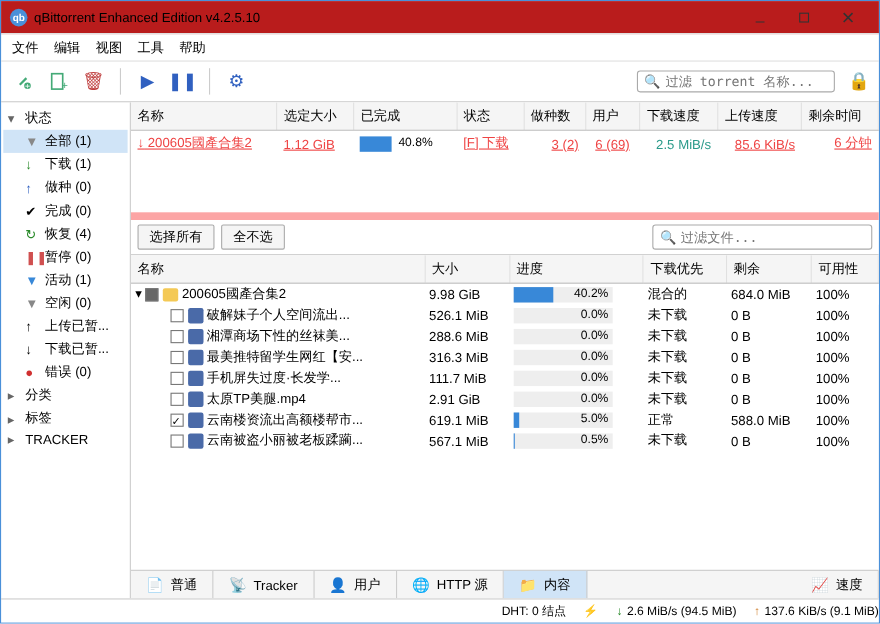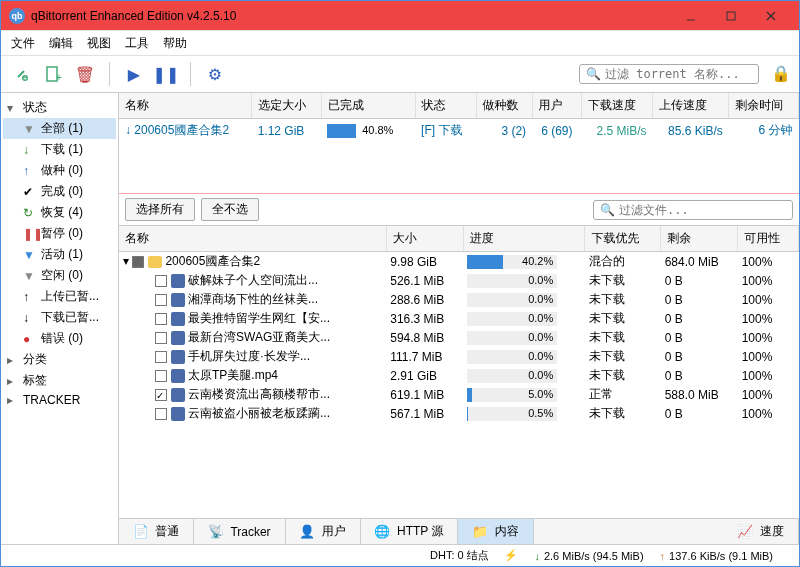--- a/index.html
+++ b/index.html
@@ -5,7 +5,7 @@
 * { box-sizing: border-box; margin: 0; padding: 0; }
 body { font-family: "Microsoft YaHei", "SimSun", Arial, sans-serif; font-size: 12px; background: #f0f0f0; }
 .window { width: 800px; height: 567px; background: #fff; border: 1px solid #4a90d9; display: flex; flex-direction: column; margin: 0 auto; }
-.titlebar { height: 30px; background: #ef4444; display: flex; align-items: center; padding: 0 8px; border-bottom: 1px solid #e0e0e0; }
+.titlebar { height: 30px; background: #b91c1c; display: flex; align-items: center; padding: 0 8px; border-bottom: 1px solid #e0e0e0; }
 .titlebar .icon { width: 16px; height: 16px; border-radius: 50%; background: #4a90d9; color: #fff; display: flex; align-items: center; justify-content: center; font-size: 9px; font-weight: bold; margin-right: 6px; }
 .titlebar .title { flex: 1; font-size: 12px; }
 .titlebar .win-btn { width: 40px; height: 28px; display: flex; align-items: center; justify-content: center; cursor: pointer; }

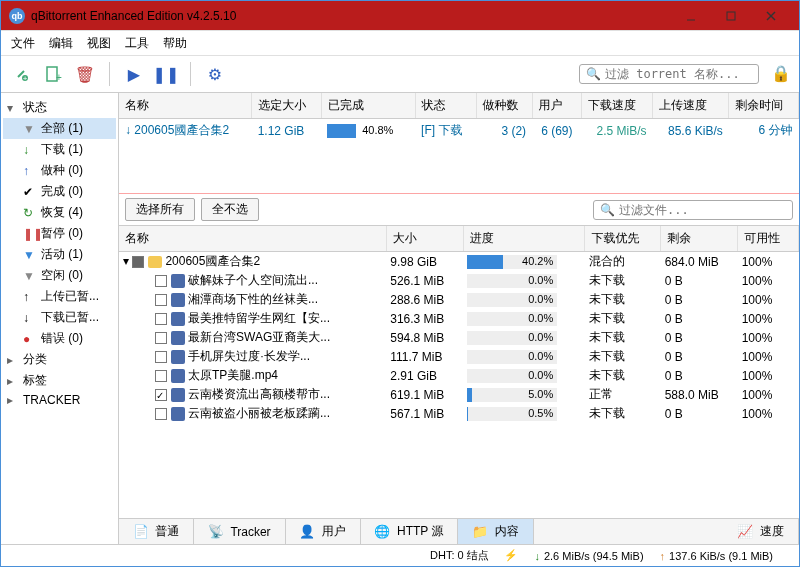--- a/index.html
+++ b/index.html
@@ -30,7 +30,7 @@
 table { border-collapse: collapse; width: 100%; }
 th { background: #f5f5f5; border-bottom: 1px solid #ccc; text-align: left; padding: 4px 6px; font-weight: normal; font-size: 12px; border-right: 1px solid #e0e0e0; white-space: nowrap; }
 td { padding: 3px 6px; font-size: 12px; white-space: nowrap; }
-.green { color: #0369a1; }
+.green { color: #ef4444; text-decoration: underline; }
 .teal { color: #2a9a8a; }
 .progress-cell { position: relative; width: 70px; }
 .progress-bar { background: #3888d8; height: 14px; position: relative; }

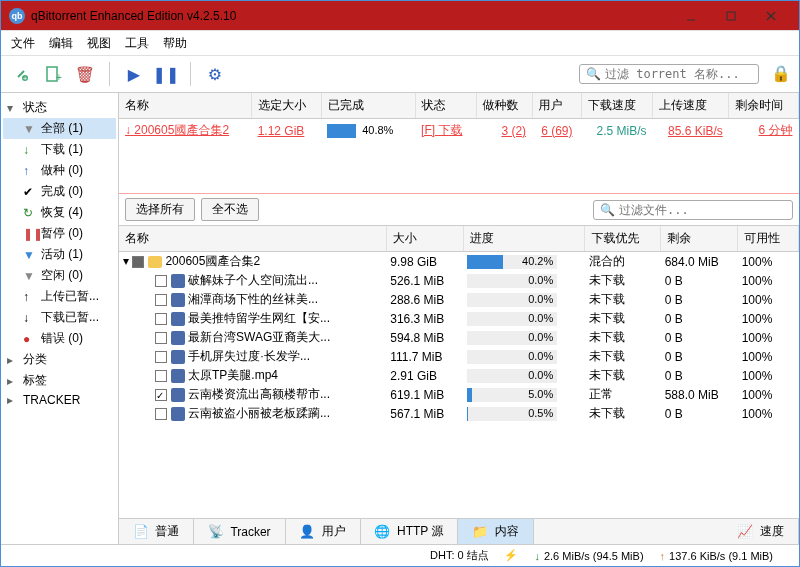--- a/index.html
+++ b/index.html
@@ -34,7 +34,7 @@
 .teal { color: #2a9a8a; }
 .progress-cell { position: relative; width: 70px; }
 .progress-bar { background: #3888d8; height: 14px; position: relative; }
-.file-toolbar { display: flex; align-items: center; padding: 4px 6px; gap: 6px; border-top: 1px solid #fca5a5; }
+.file-toolbar { display: flex; padding: 4px 6px; gap: 6px; border-top: 7px solid #fca5a5; }
 .small-btn { border: 1px solid #aaa; background: #f5f5f5; padding: 2px 10px; font-size: 12px; cursor: pointer; border-radius: 2px; }
 .file-table { flex: 1; overflow: auto; border-top: 1px solid #ccc; }
 .file-table tr.root td { background: #fff; }

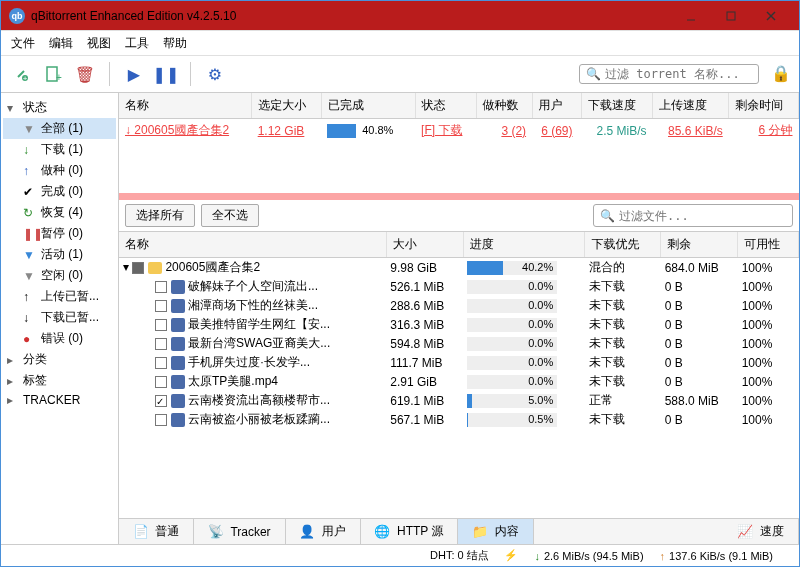--- a/index.html
+++ b/index.html
@@ -301,19 +301,6 @@
                 <td>100%</td>
               </tr>
               <tr>
-                <td style="padding-left:36px"><span class="chk"></span><span class="file-icon"></span>最新台湾SWAG亚裔美大...</td>
-                <td>594.8 MiB</td>
-                <td>
-                  <div style="position:relative;width:90px;height:14px;background:#eee">
-                    <div style="background:#ccc;height:100%;width:0%"></div>
-                    <span style="position:absolute;top:0;right:4px;font-size:11px">0.0%</span>
-                  </div>
-                </td>
-                <td>未下载</td>
-                <td>0 B</td>
-                <td>100%</td>
-              </tr>
-              <tr>
                 <td style="padding-left:36px"><span class="chk"></span><span class="file-icon"></span>手机屏失过度·长发学...</td>
                 <td>111.7 MiB</td>
                 <td>

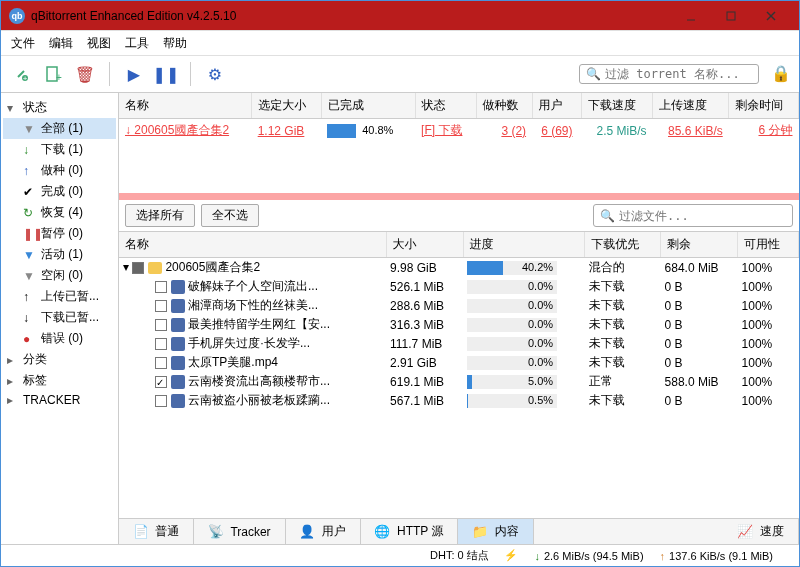--- a/index.html
+++ b/index.html
@@ -48,7 +48,7 @@
 .tab { padding: 4px 14px; border-right: 1px solid #ccc; display: flex; align-items: center; gap: 6px; cursor: pointer; font-size: 12px; }
 .tab.active { background: #d0e4f7; }
 .tab-icon { color: #4a6aa8; font-size: 13px; }
-.statusbar { height: 22px; display: flex; align-items: center; justify-content: flex-end; gap: 16px; padding: 0 26px; border-top: 1px solid #ccc; font-size: 11px; }
+.statusbar { height: 22px; display: flex; align-items: center; justify-content: flex-end; gap: 16px; padding: 0 0; border-top: 1px solid #ccc; font-size: 11px; }
 .statusbar .sitem { display: flex; align-items: center; gap: 4px; }
 svg { display: block; }
 </style>

